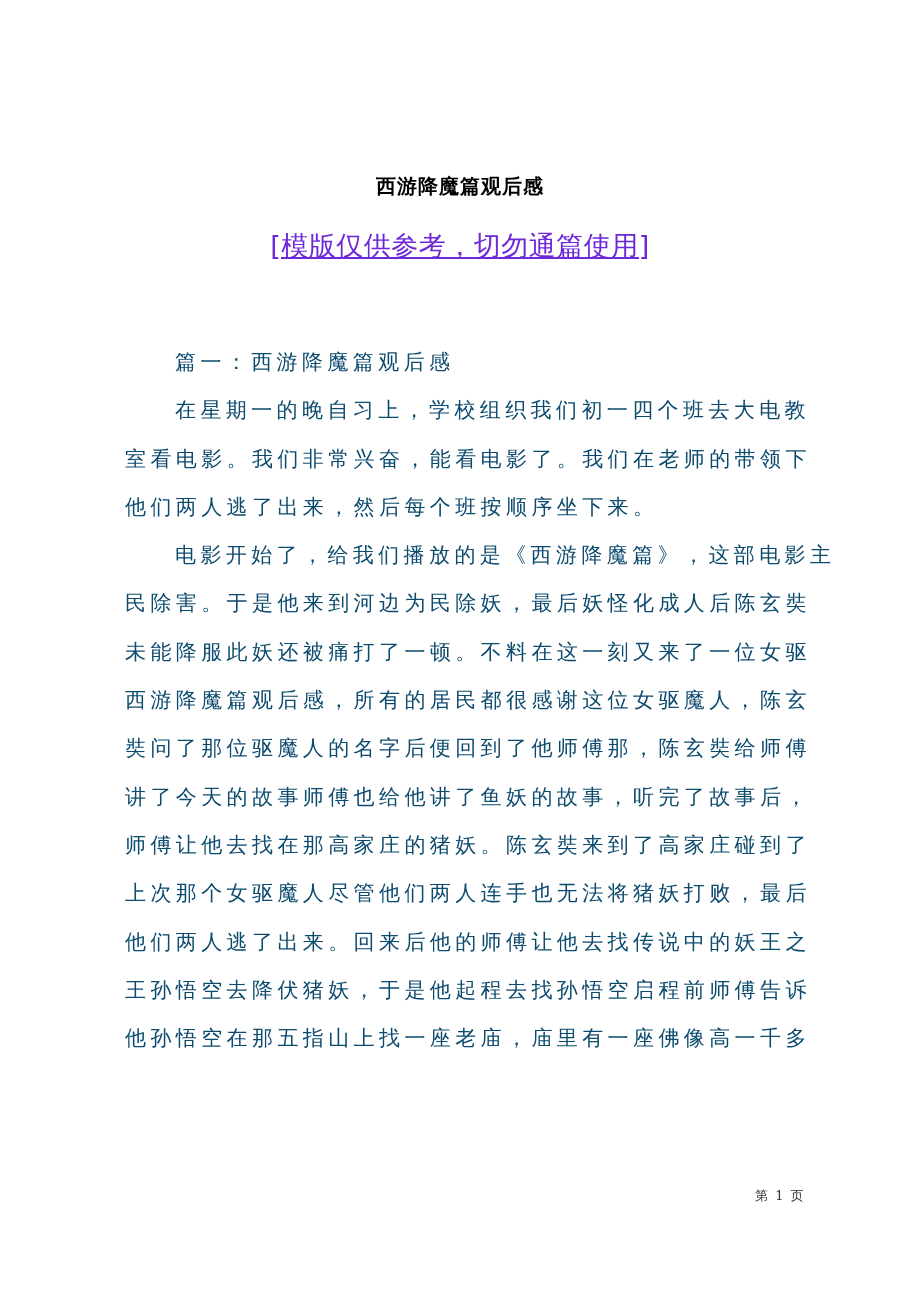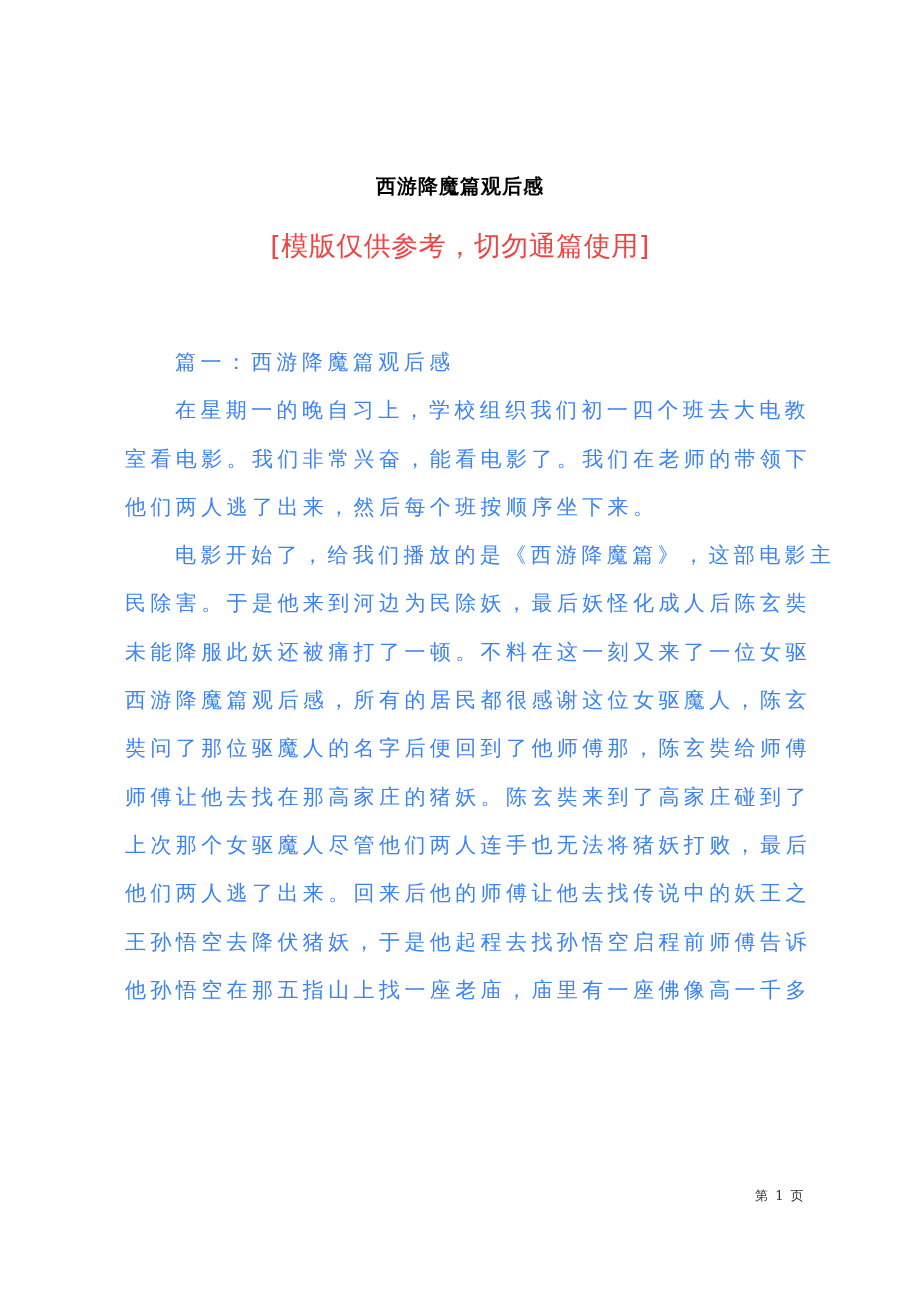--- a/index.html
+++ b/index.html
@@ -10,7 +10,7 @@
            font-size: 20px; font-weight: bold; line-height: 40px; color: #000;
            letter-spacing: 1px; }
   .subtitle { position: absolute; left: 0; width: 920px; top: 228px; text-align: center;
-              font-size: 27px; line-height: 36px; color: #ef4444; letter-spacing: 0.5px; }
+              font-size: 27px; line-height: 36px; color: #6d28d9; letter-spacing: 0.5px; text-decoration: underline; }
   .body { position: absolute; left: 125px; top: 341px; width: 668px; }
   .line { height: 48.3px; line-height: 42px; font-size: 21px; white-space: nowrap;
           letter-spacing: 4.4px; color: #3b82f6; }

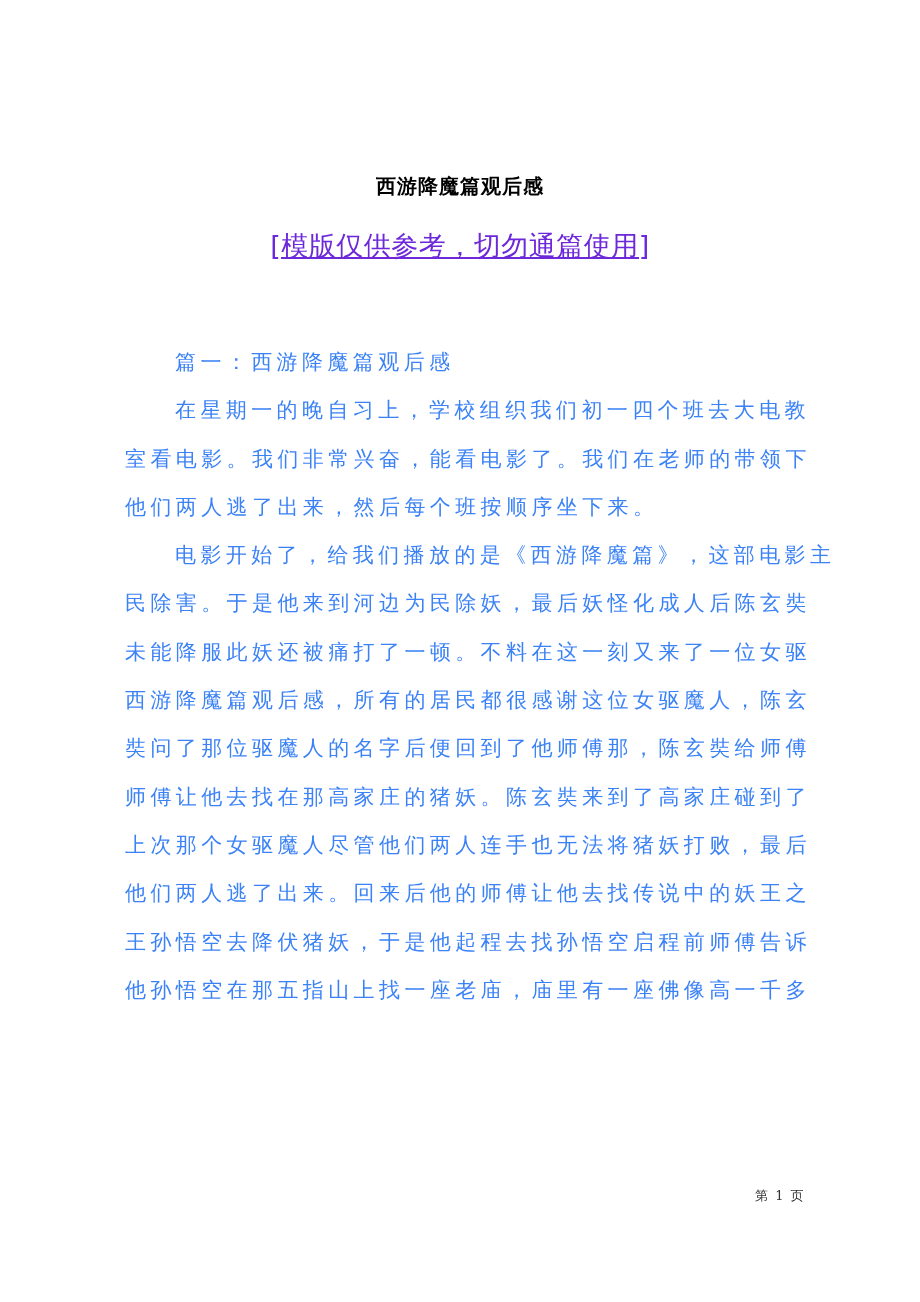--- a/index.html
+++ b/index.html
@@ -13,7 +13,7 @@
               font-size: 27px; line-height: 36px; color: #6d28d9; letter-spacing: 0.5px; text-decoration: underline; }
   .body { position: absolute; left: 125px; top: 341px; width: 668px; }
   .line { height: 48.3px; line-height: 42px; font-size: 21px; white-space: nowrap;
-          letter-spacing: 4.4px; color: #3b82f6; }
+          letter-spacing: 4.4px; color: #0c4a6e; }
   .line.indent { padding-left: 50px; }
   .footer { position: absolute; left: 755px; top: 1187px; font-size: 13px; color: #333;
             word-spacing: 3px; font-family: "DejaVu Serif", "Liberation Serif", serif; text-align: right; }

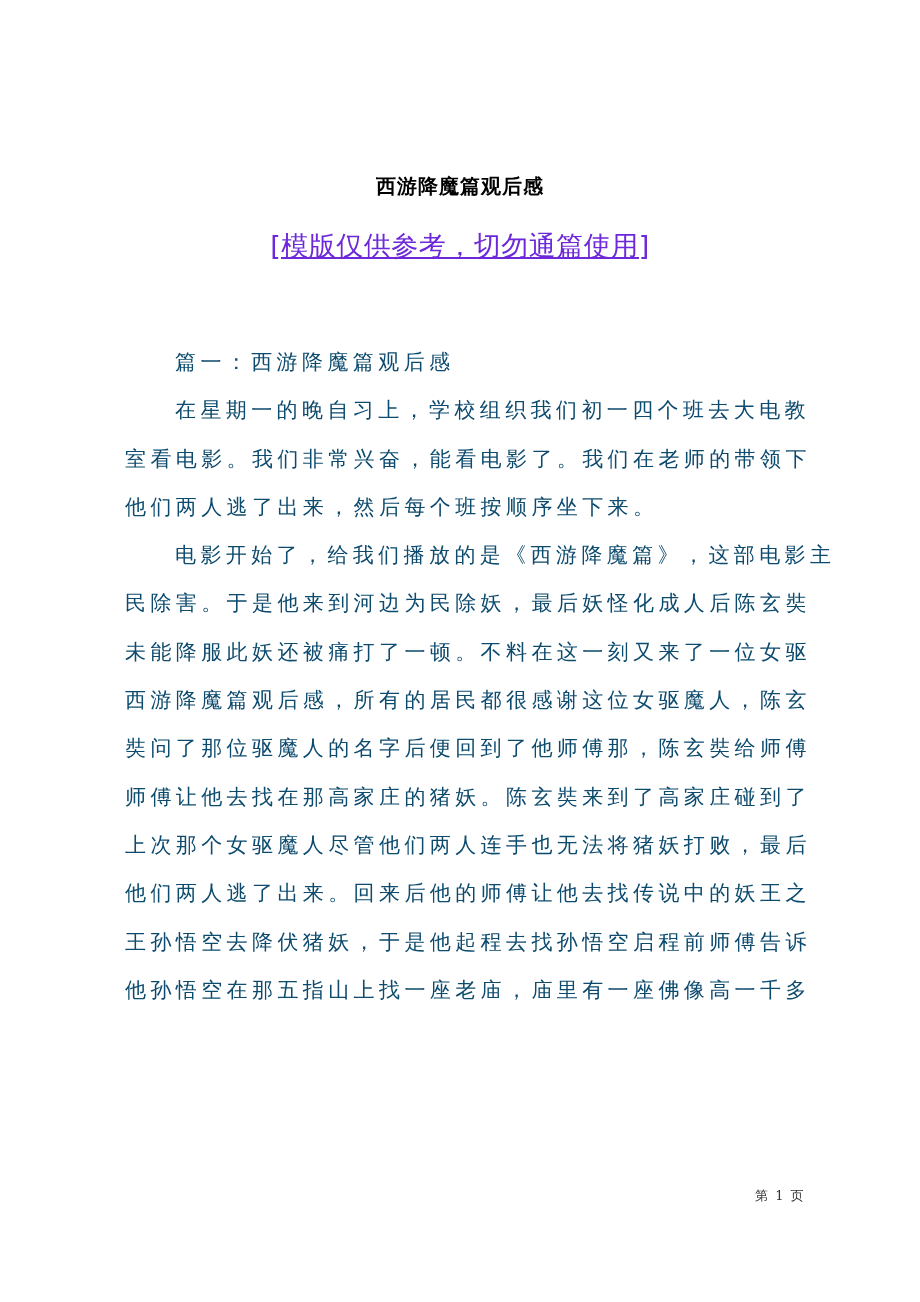--- a/index.html
+++ b/index.html
@@ -35,6 +35,7 @@
     <div class="line">未能降服此妖还被痛打了一顿。不料在这一刻又来了一位女驱</div>
     <div class="line">西游降魔篇观后感，所有的居民都很感谢这位女驱魔人，陈玄</div>
     <div class="line">奘问了那位驱魔人的名字后便回到了他师傅那，陈玄奘给师傅</div>
+    <div class="line">讲了今天的故事师傅也给他讲了鱼妖的故事，听完了故事后，</div>
     <div class="line">师傅让他去找在那高家庄的猪妖。陈玄奘来到了高家庄碰到了</div>
     <div class="line">上次那个女驱魔人尽管他们两人连手也无法将猪妖打败，最后</div>
     <div class="line">他们两人逃了出来。回来后他的师傅让他去找传说中的妖王之</div>

